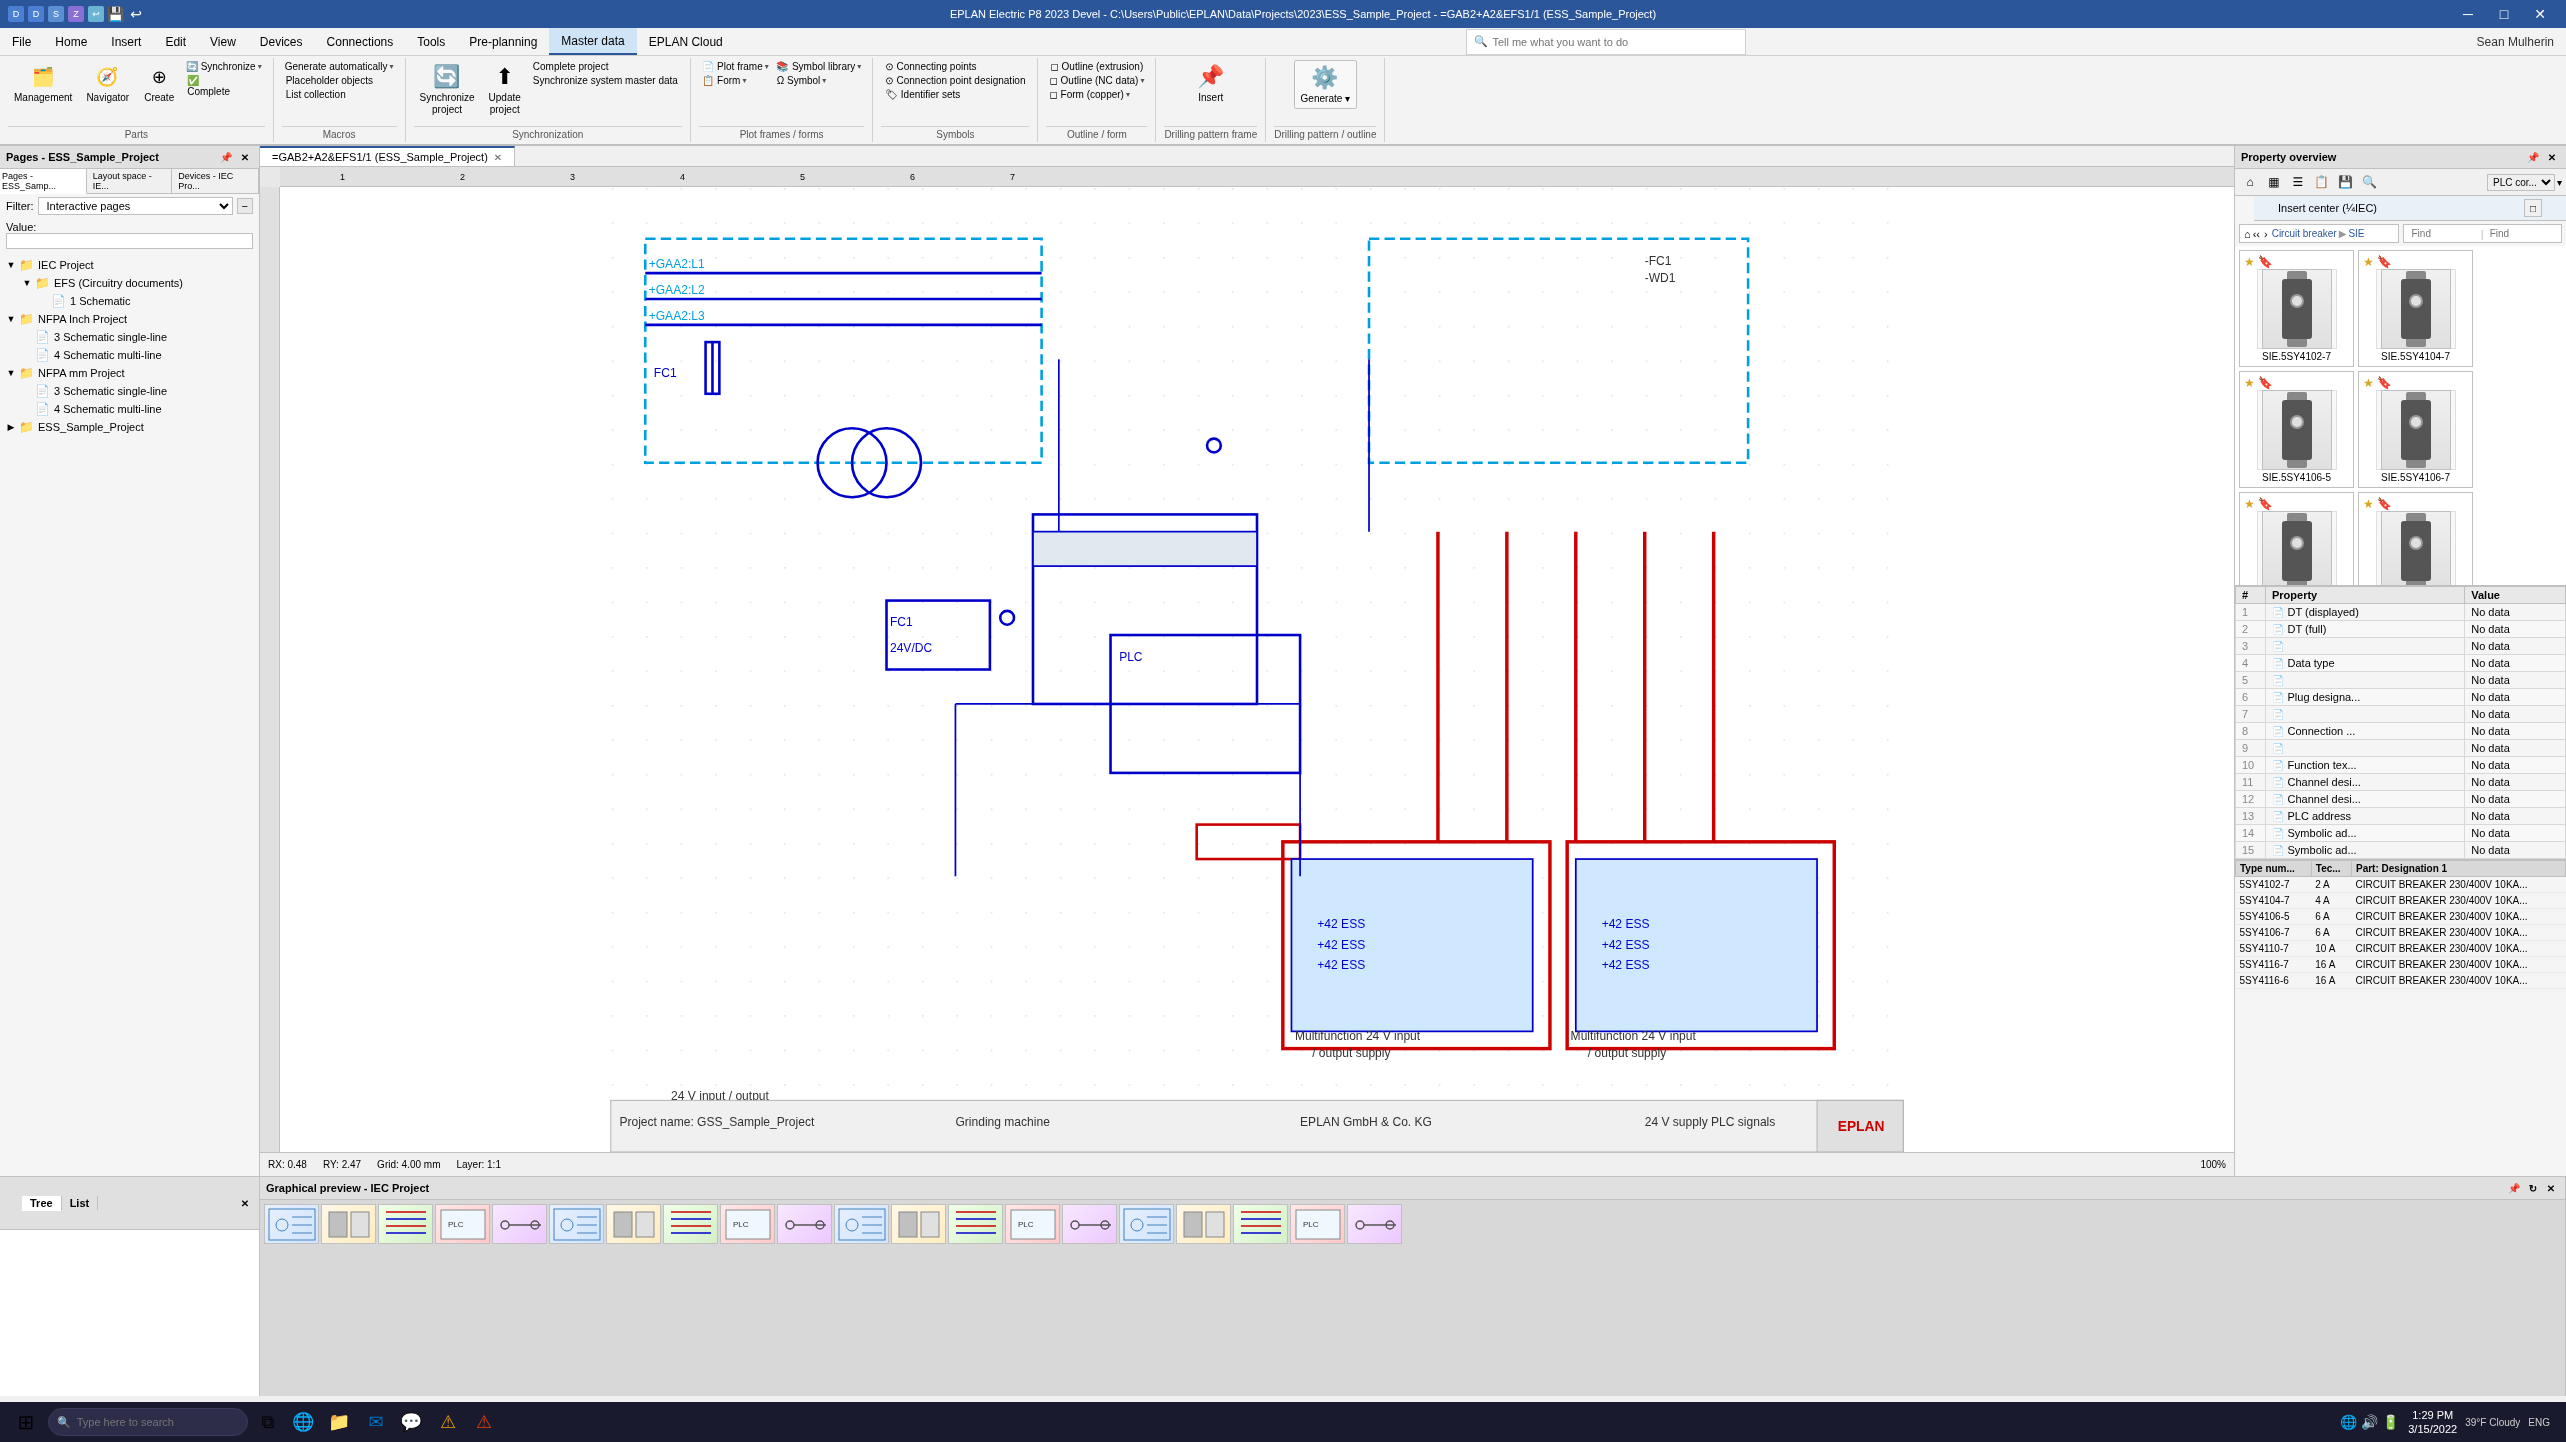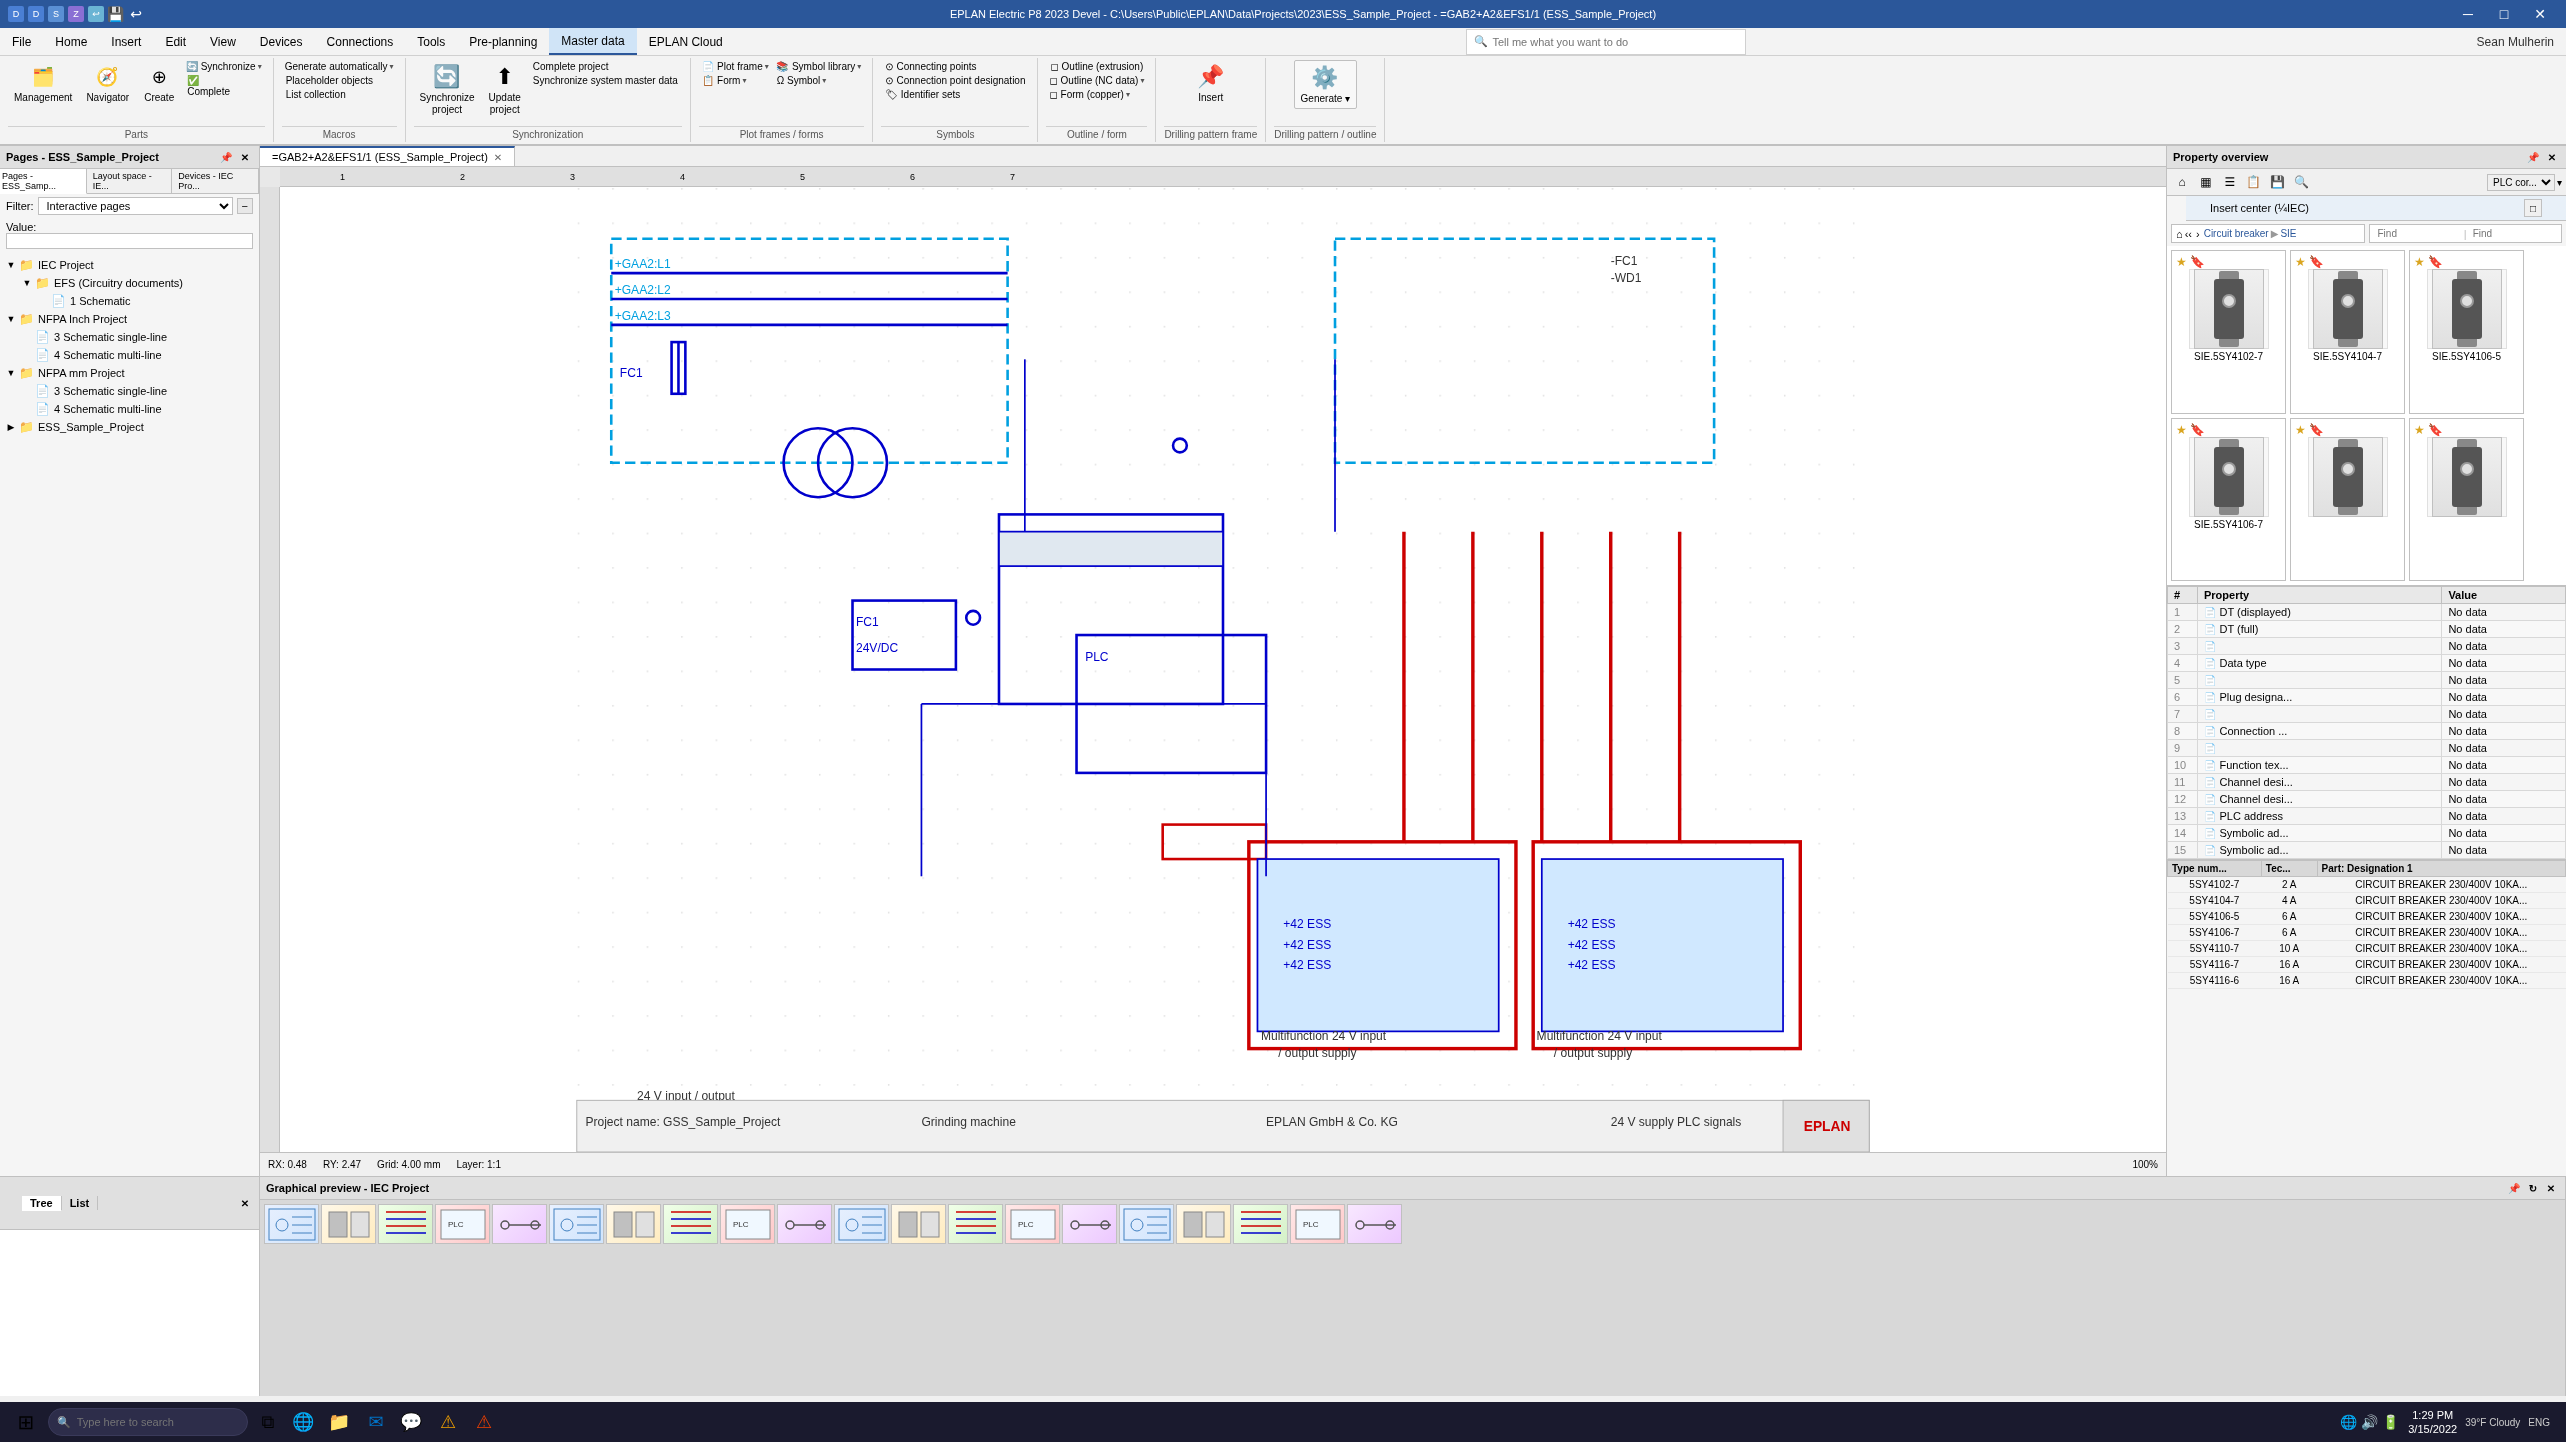--- a/index.html
+++ b/index.html
@@ -66,7 +66,7 @@
     .status-bar { height: 24px; background: #f0f0f0; border-top: 1px solid #c0c0c0; display: flex; align-items: center; padding: 0 8px; font-size: 10px; gap: 16px; }
 
     
-    #right-panel { width: 400px; display: flex; flex-direction: column; border-left: 1px solid #c0c0c0; background: #f5f5f5; }
+    #right-panel { width: 332px; display: flex; flex-direction: column; border-left: 1px solid #c0c0c0; background: #f5f5f5; }
     .right-panel-header { background: #e0e0e0; padding: 3px 6px; display: flex; align-items: center; justify-content: space-between; border-bottom: 1px solid #c0c0c0; font-size: 11px; font-weight: bold; }
     .right-panel-toolbar { background: #f0f0f0; border-bottom: 1px solid #c0c0c0; display: flex; align-items: center; padding: 2px 4px; gap: 2px; }
     .rp-btn { width: 22px; height: 22px; display: flex; align-items: center; justify-content: center; cursor: pointer; border: 1px solid transparent; font-size: 12px; }

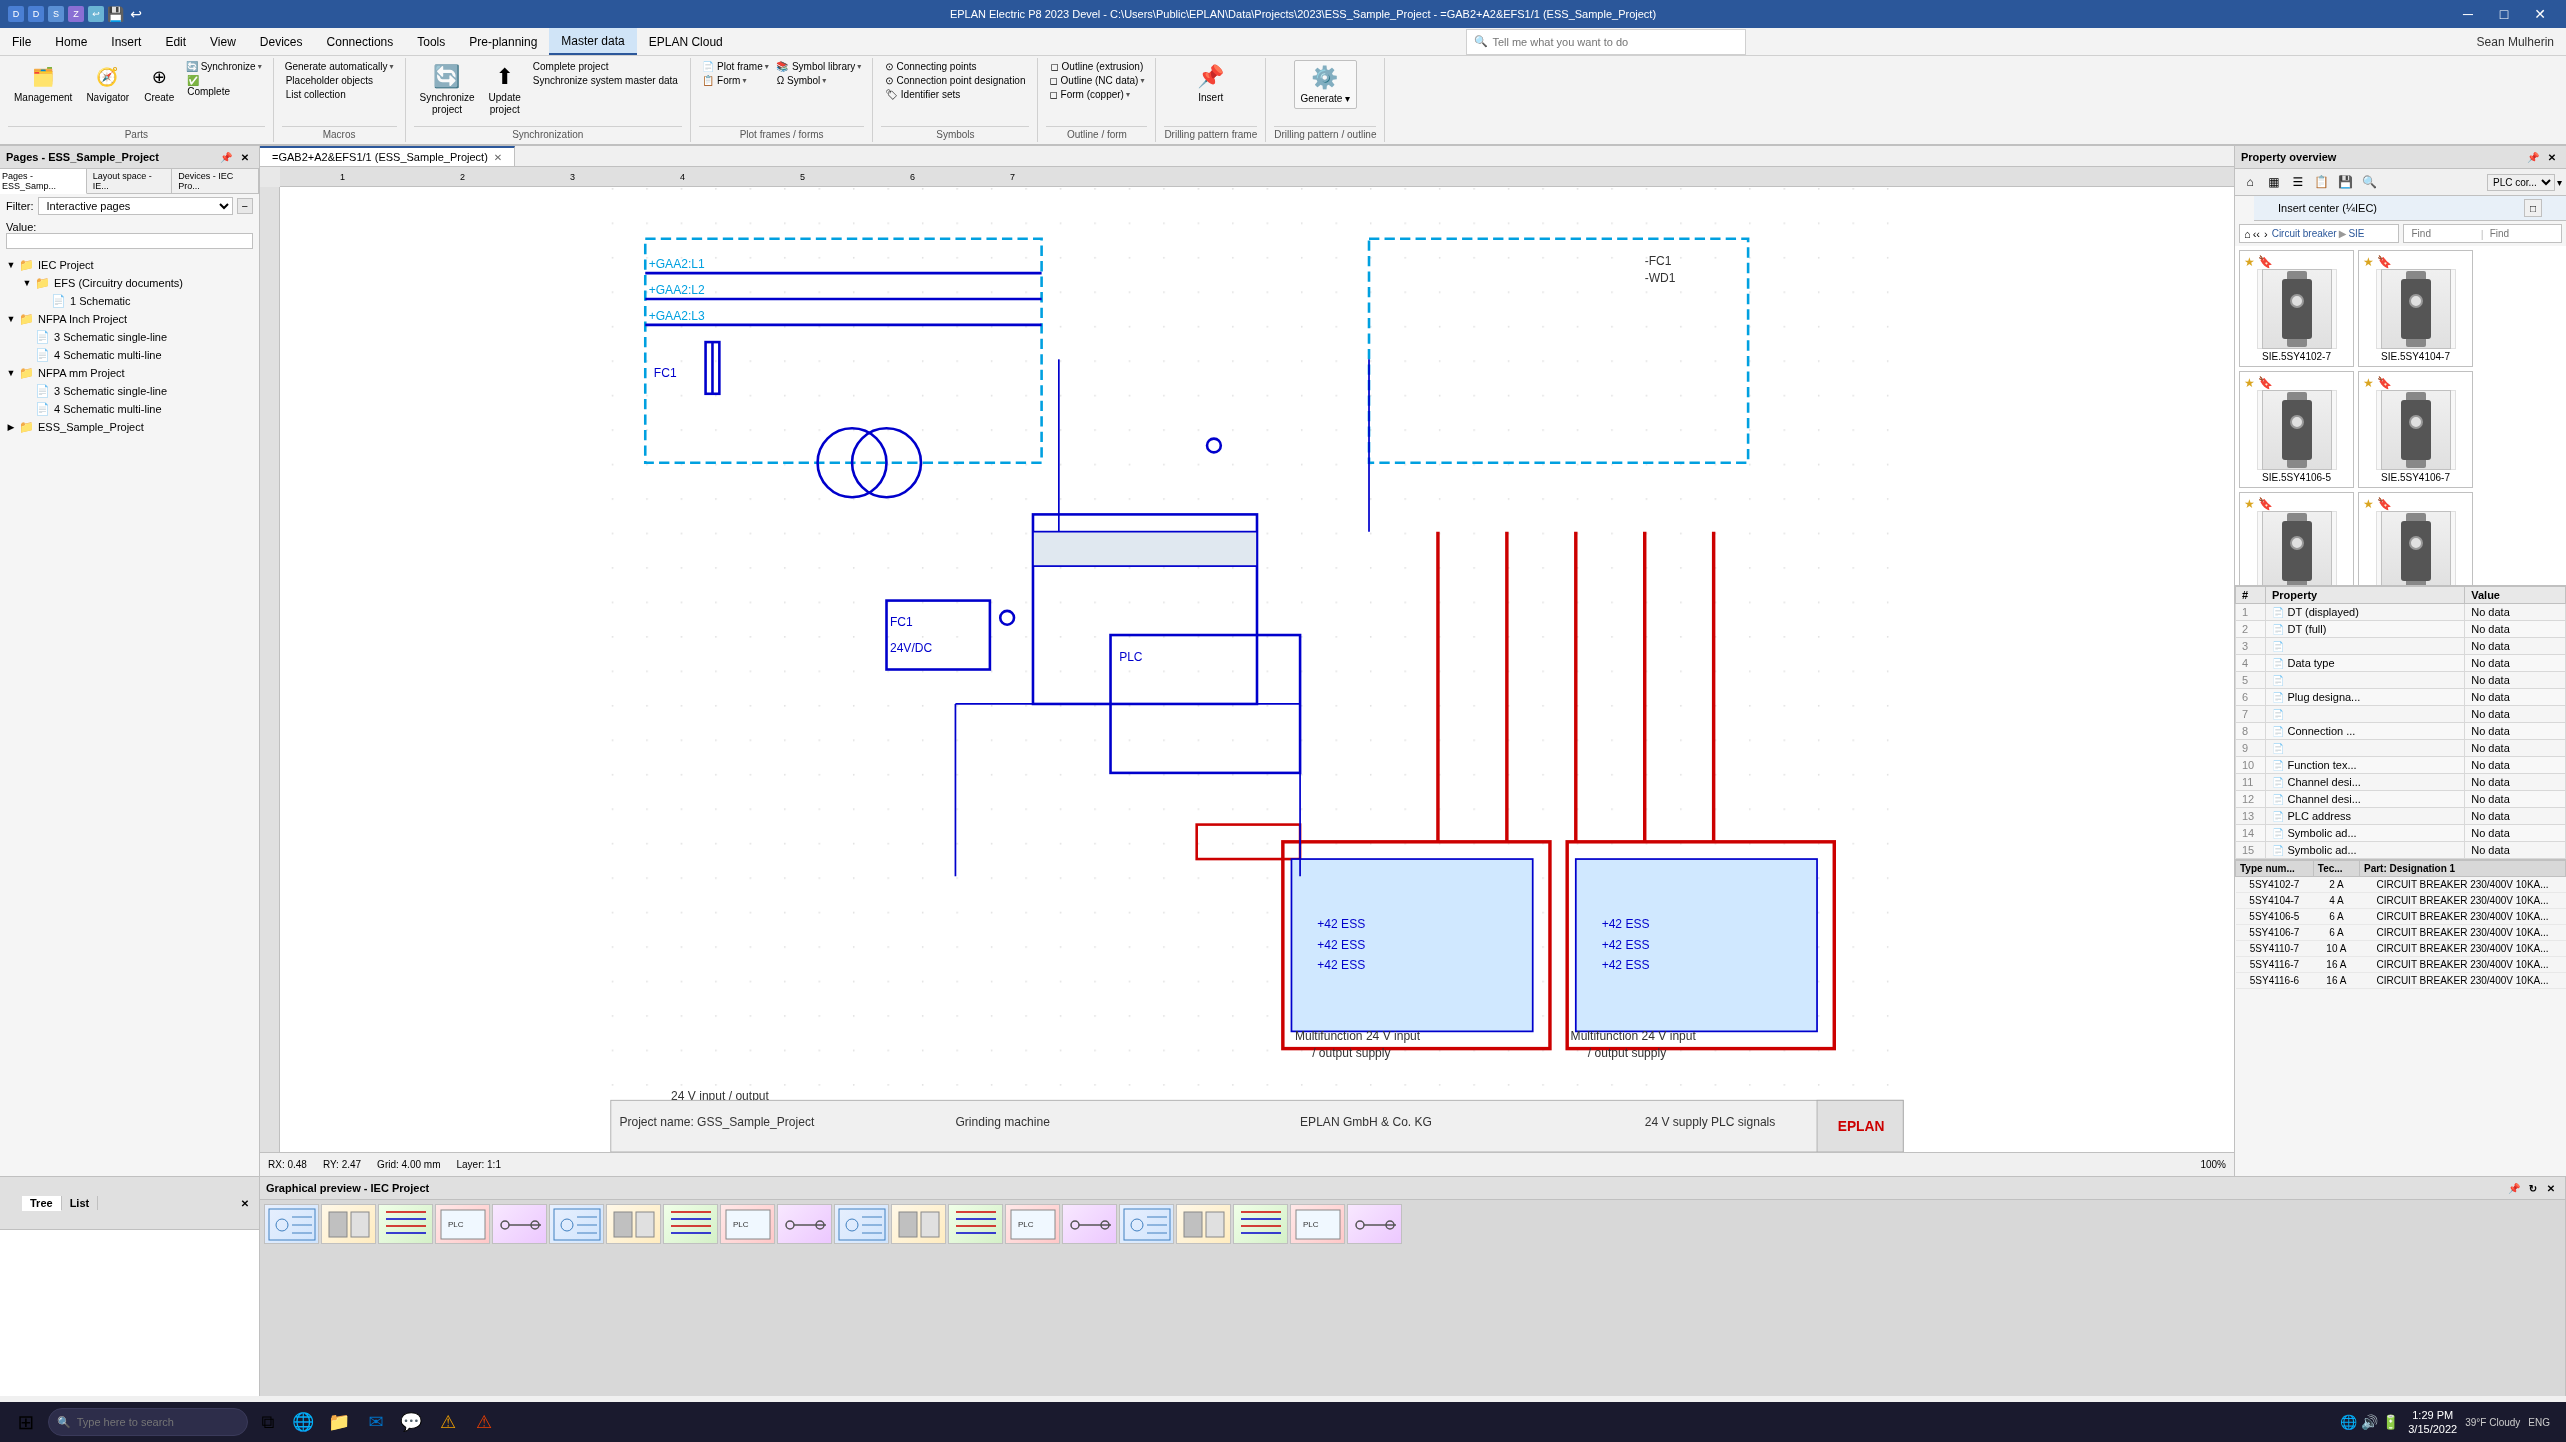--- a/index.html
+++ b/index.html
@@ -91,7 +91,7 @@
     .part-list { flex: 1; overflow-y: auto; }
     .part-list-table { width: 100%; border-collapse: collapse; font-size: 10px; }
     .part-list-table th { background: #d8d8d8; padding: 2px 4px; border: 1px solid #c0c0c0; text-align: left; position: sticky; top: 0; white-space: nowrap; }
-    .part-list-table td { padding: 2px 12px; border-bottom: 1px solid #e8e8e8; white-space: nowrap; overflow: hidden; text-overflow: ellipsis; max-width: 200px; text-align: center; }
+    .part-list-table td { padding: 2px 4px; border-bottom: 1px solid #e8e8e8; white-space: nowrap; overflow: hidden; text-overflow: ellipsis; max-width: 200px; }
 
     
     #bottom-area { display: flex; height: 220px; border-top: 1px solid #c0c0c0; }

